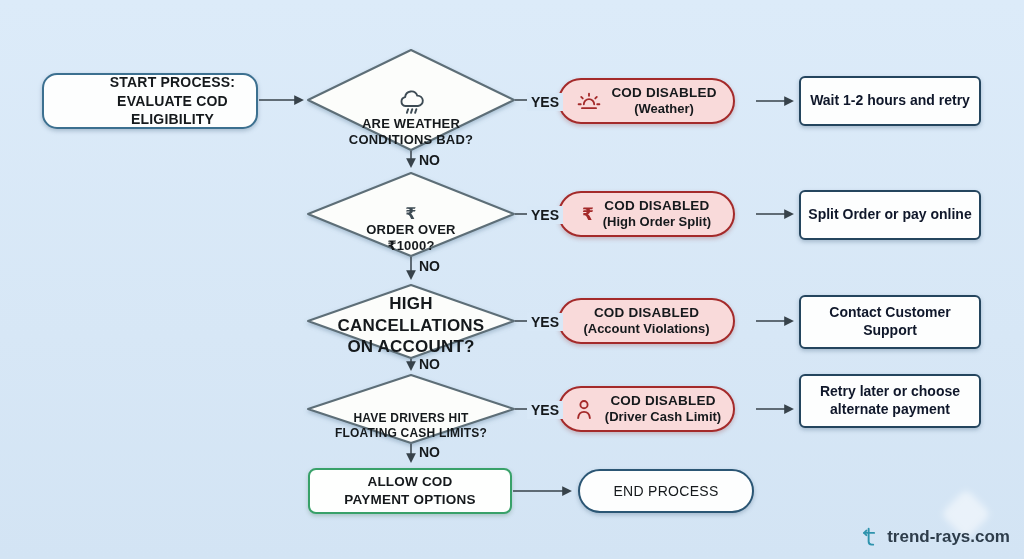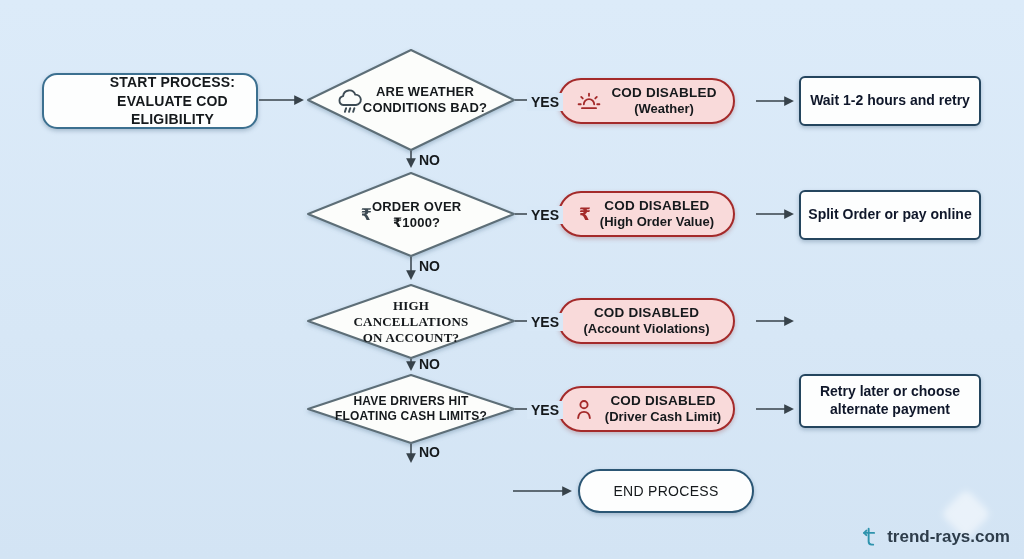--- a/index.html
+++ b/index.html
@@ -11,7 +11,7 @@
   .pre{white-space:pre-line;}
   .start{left:42px;top:73px;width:216px;height:56px;background:#fdfefe;border:2px solid #3c7090;border-radius:15px;
     font-size:14px;font-weight:700;line-height:1.32;letter-spacing:.2px;box-shadow:0 2px 4px rgba(70,100,130,.35);padding-left:45px;}
-  .dtext{position:absolute;z-index:2;display:flex;flex-direction:row;align-items:center;justify-content:center;text-align:center;
+  .dtext{position:absolute;z-index:2;display:flex;flex-direction:column;align-items:center;justify-content:flex-end;text-align:center;
     font-weight:700;color:#15191c;letter-spacing:.2px;}
   .dq{line-height:1.25;}
   .pill{position:absolute;left:558px;width:177px;height:46px;z-index:2;box-sizing:border-box;

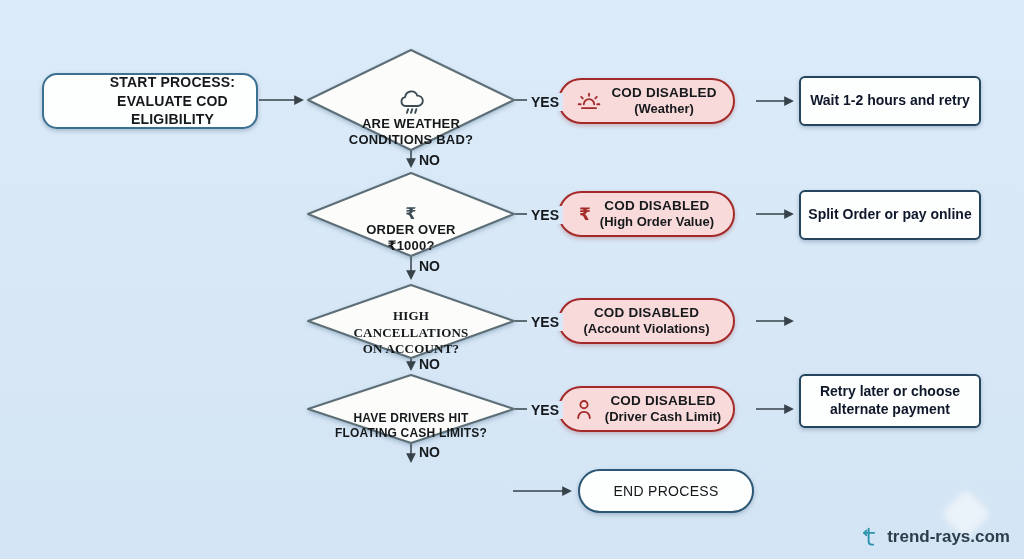--- a/index.html
+++ b/index.html
@@ -132,7 +132,7 @@
     <span class="icon rupee-glyph">₹</span>
     <span class="txt">
       <div class="t1">COD DISABLED</div>
-      <div class="t2">(High Order Value)</div>
+      <div class="t2">(High Order Split)</div>
     </span>
   </div>
   <div class="abox pre" style="top:190px;height:50px;">

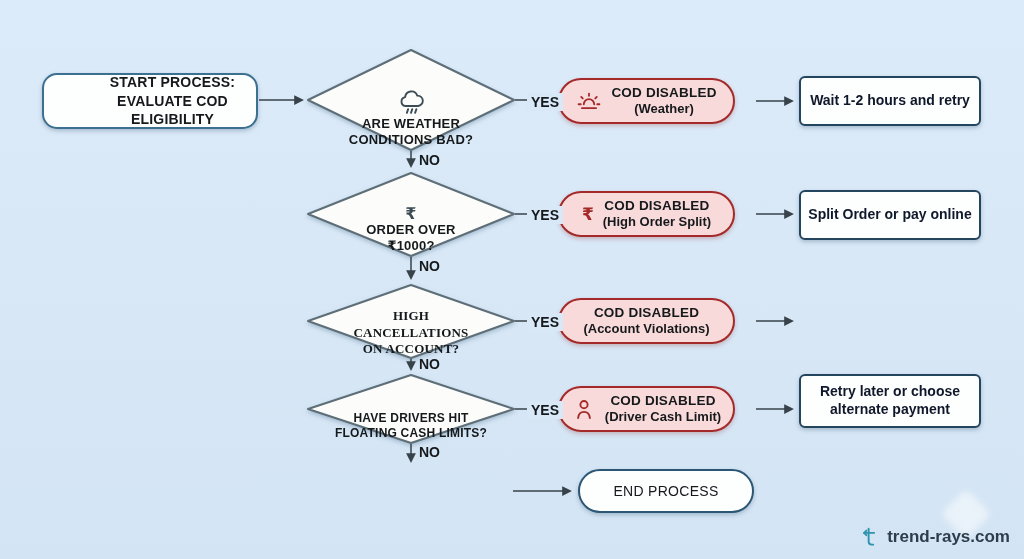--- a/index.html
+++ b/index.html
@@ -139,7 +139,7 @@
     <span class="pre">Split Order or pay online</span>
   </div>
 
-  <div class="dtext" style="left:308px;top:287px;width:206px;height:70px;font-size:13px;font-family:Liberation Serif, serif;">
+  <div class="dtext" style="left:308px;top:287px;width:206px;height:70px;font-size:17px;">
     <span class="dq pre">HIGH
 CANCELLATIONS
 ON ACCOUNT?</span>

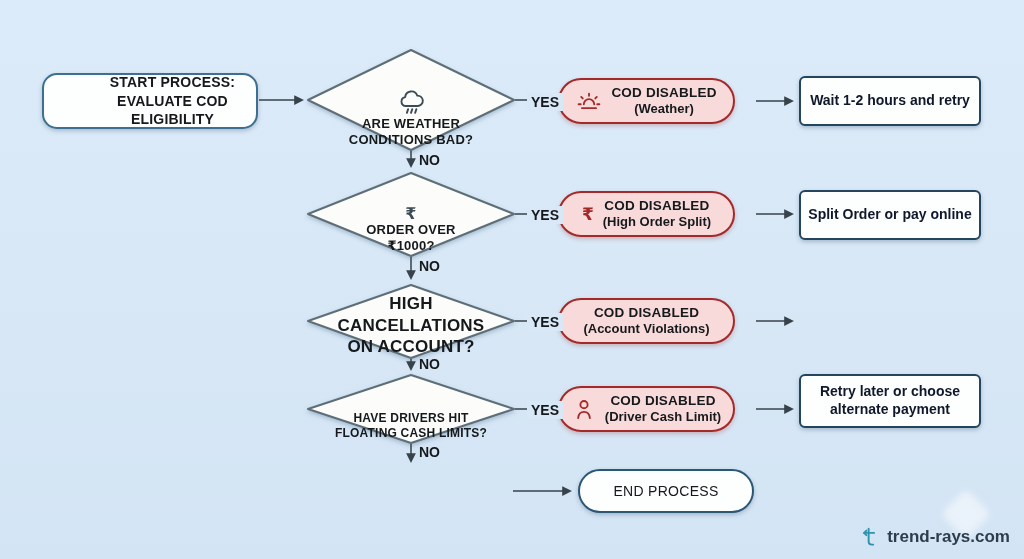--- a/index.html
+++ b/index.html
@@ -152,6 +152,10 @@
       <div class="t2">(Account Violations)</div>
     </span>
   </div>
+  <div class="abox pre" style="top:295px;height:54px;">
+    <span class="pre">Contact Customer
+Support</span>
+  </div>
 
   <div class="dtext" style="left:308px;top:377px;width:206px;height:64px;font-size:12px;">
     <span class="dq pre">HAVE DRIVERS HIT

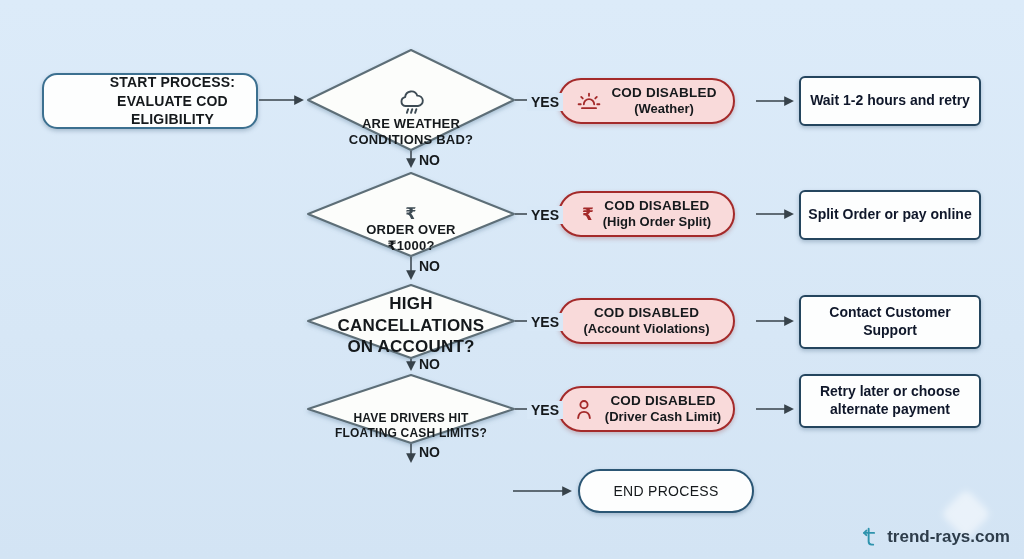--- a/index.html
+++ b/index.html
@@ -180,6 +180,10 @@
 alternate payment</span>
   </div>
 
+  <div class="node allow pre">
+    <span class="pre">ALLOW COD
+PAYMENT OPTIONS</span>
+  </div>
   <div class="node end">
     <span>END PROCESS</span>
   </div>

